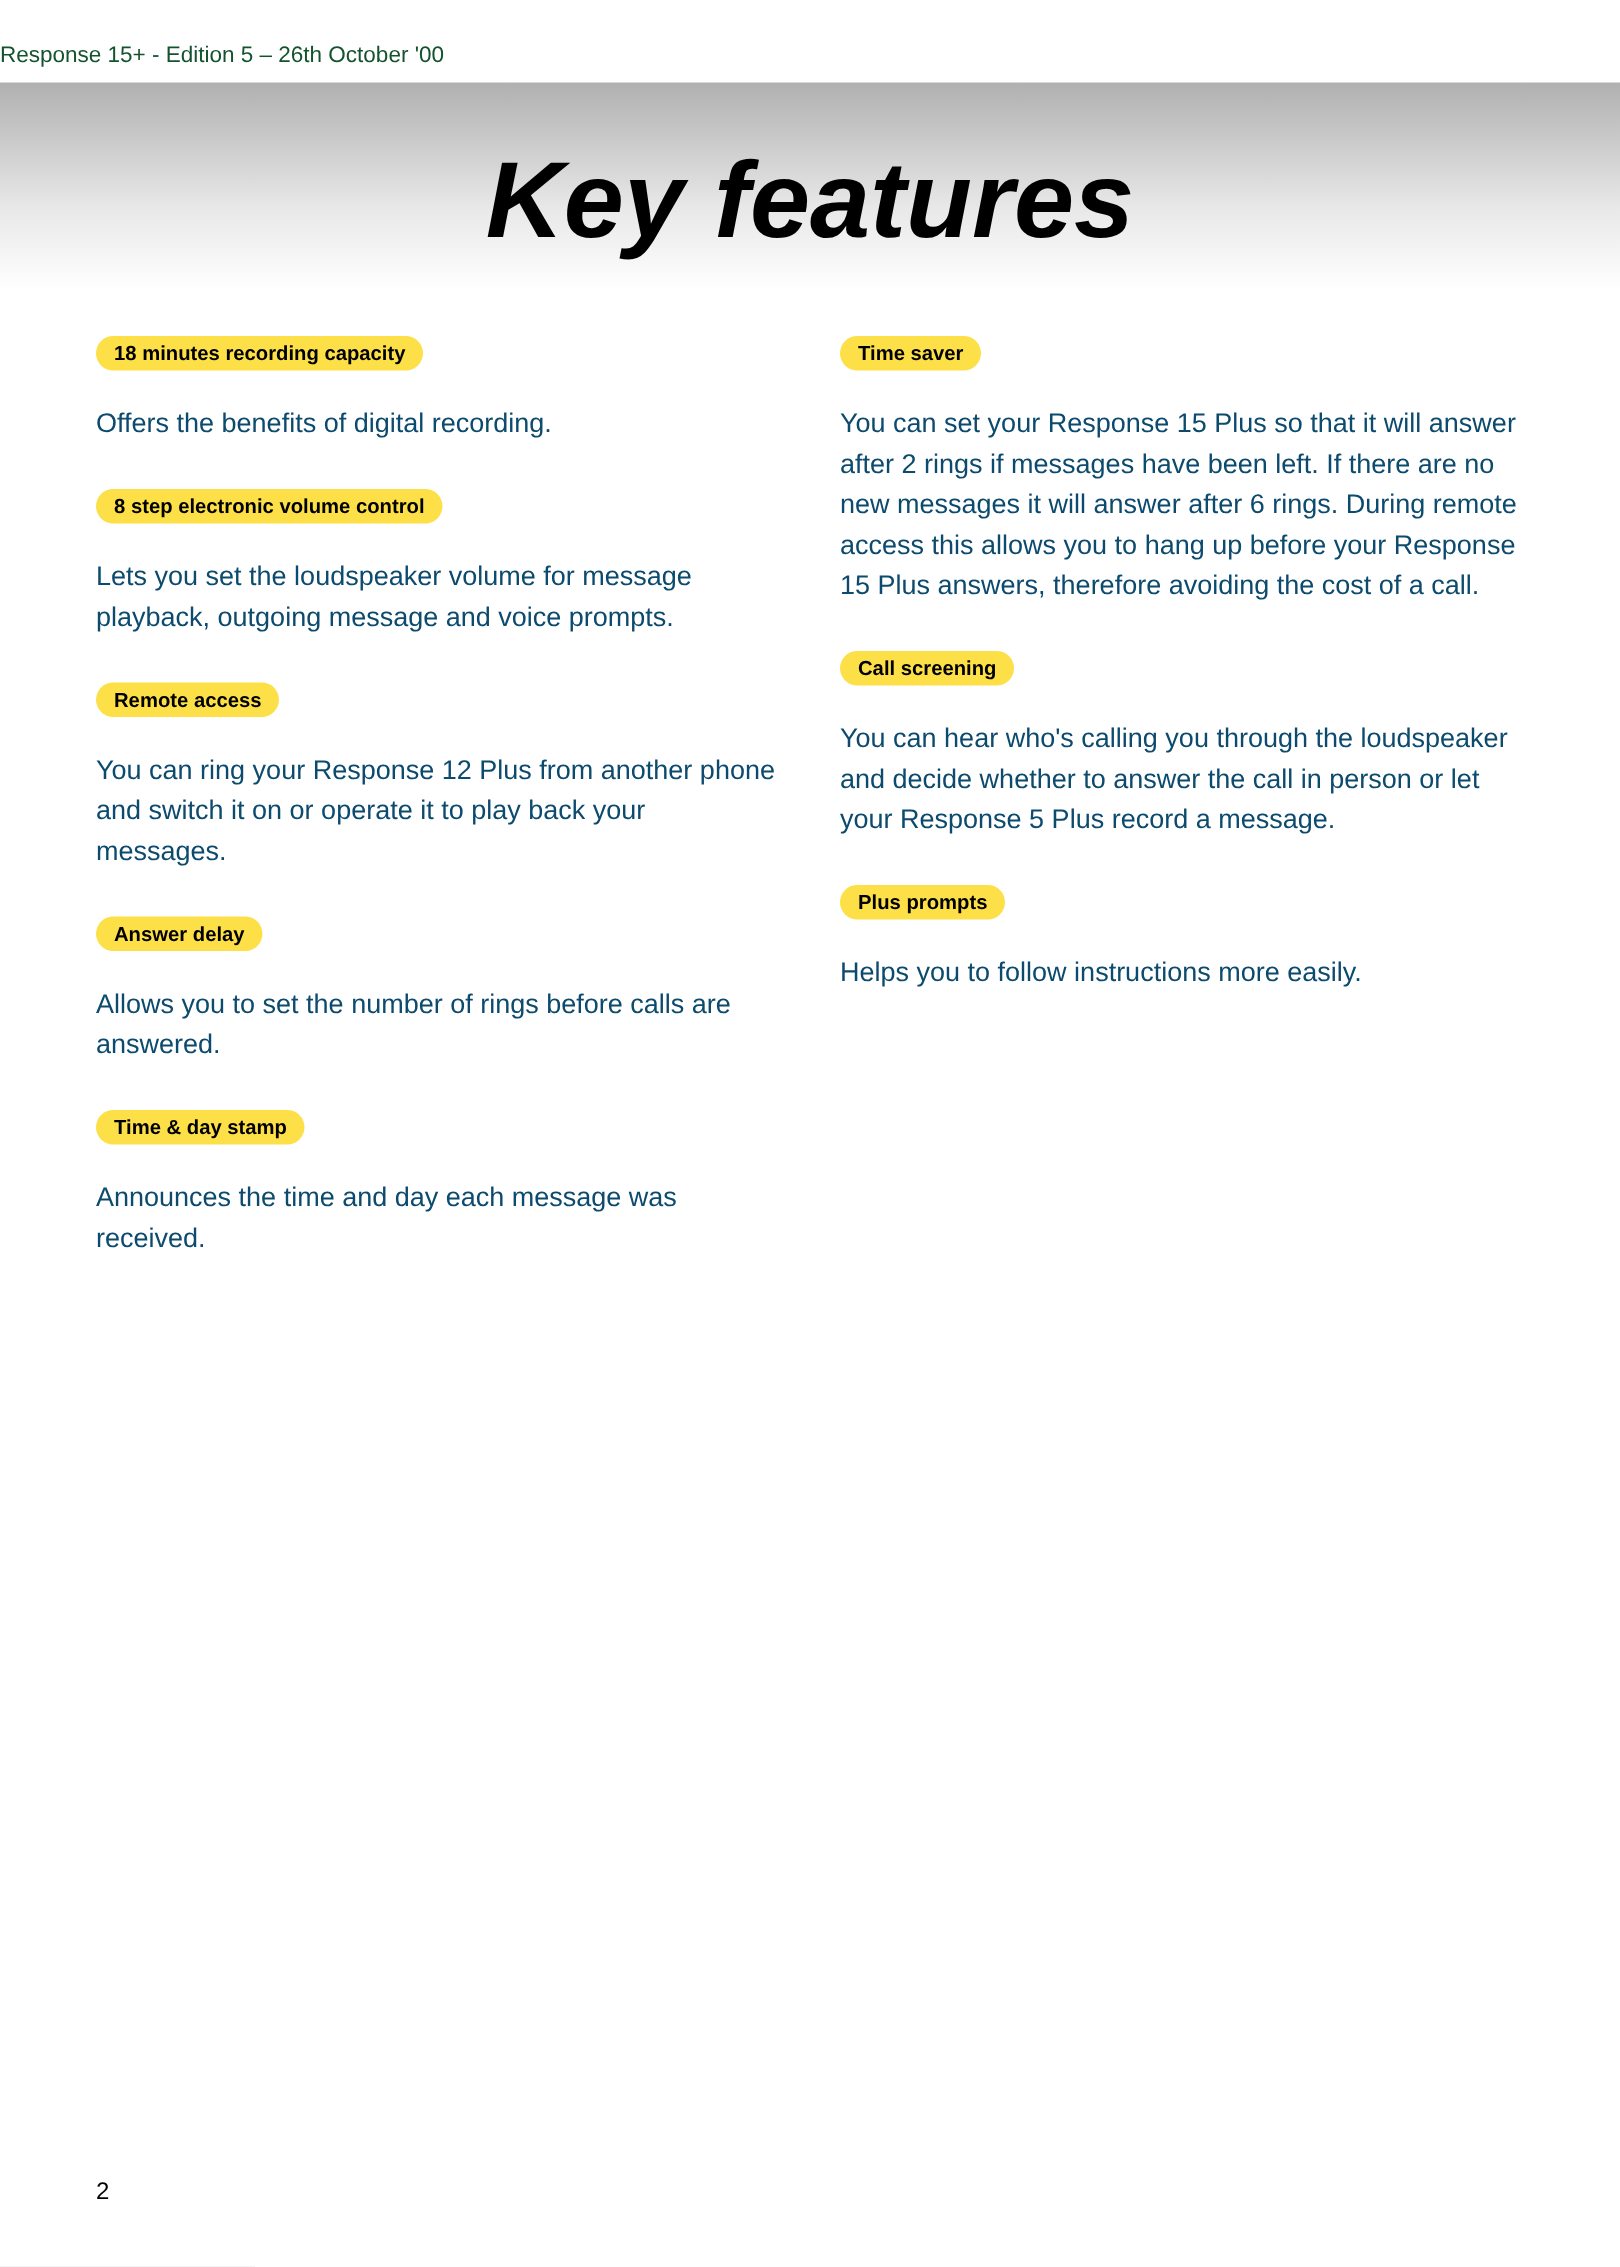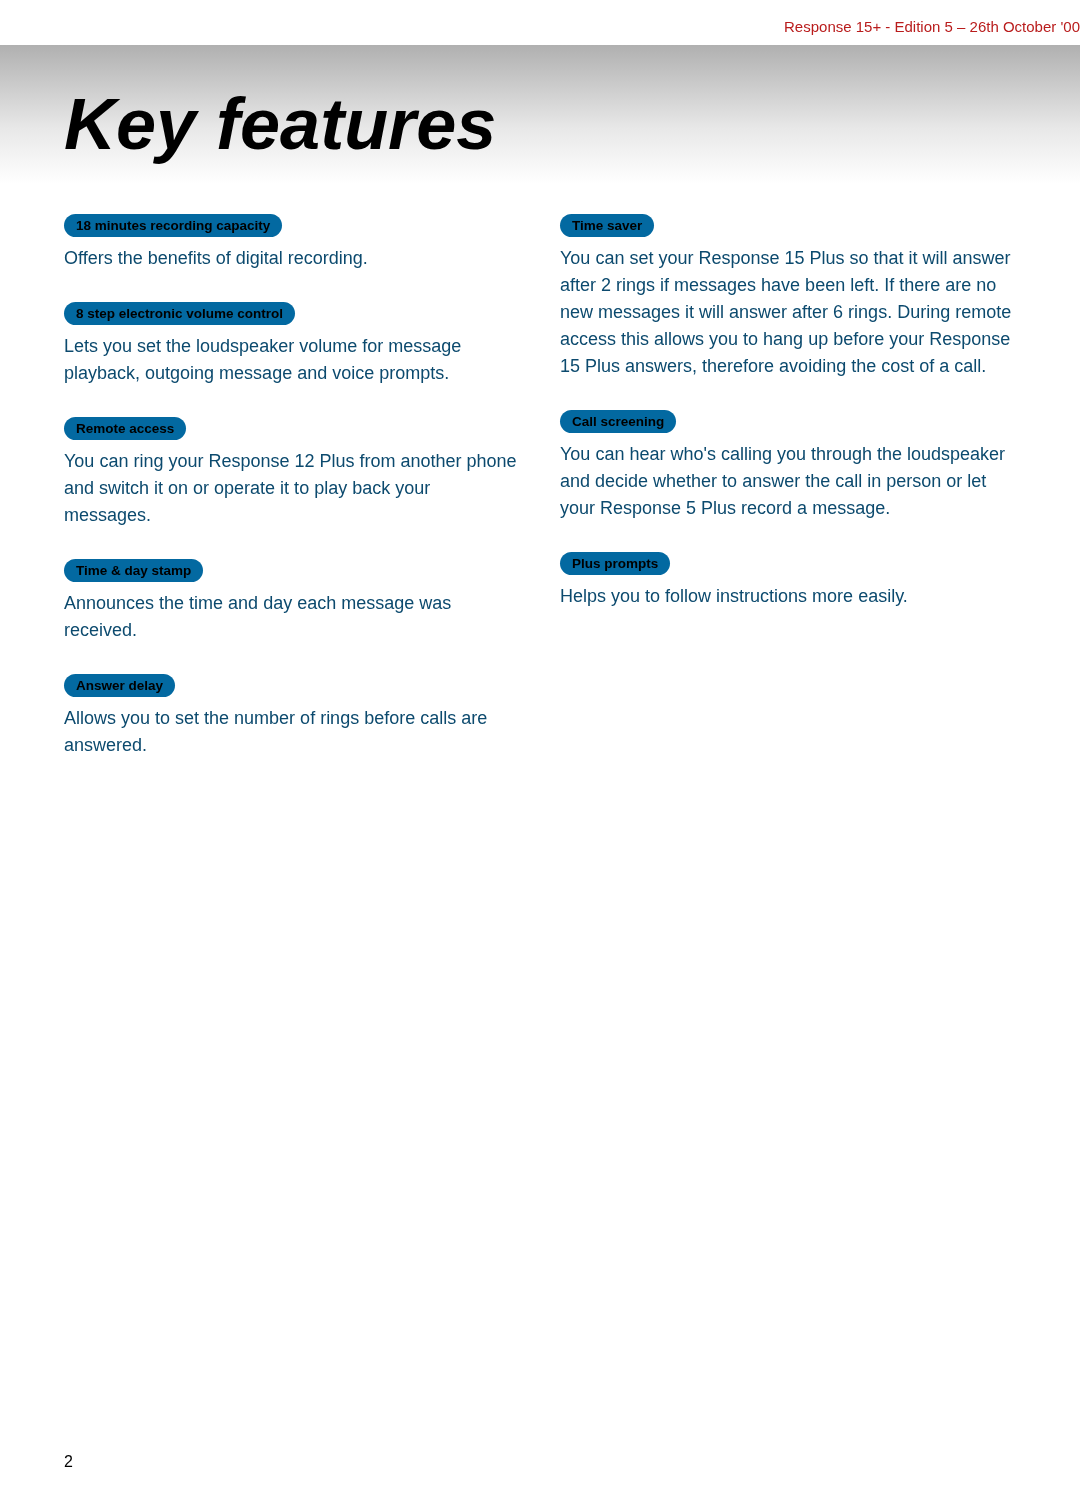--- a/index.html
+++ b/index.html
@@ -26,11 +26,12 @@
     }
 
     .header-bar {
-      text-align: right;
+      text-align: left;
       padding: 18px 0 10px 0;
       font-size: 15px;
-      color: #b91c1c;
+      color: #14532d;
       border-bottom: none;
+      margin-top: 10px;
     }
 
     .title-section {

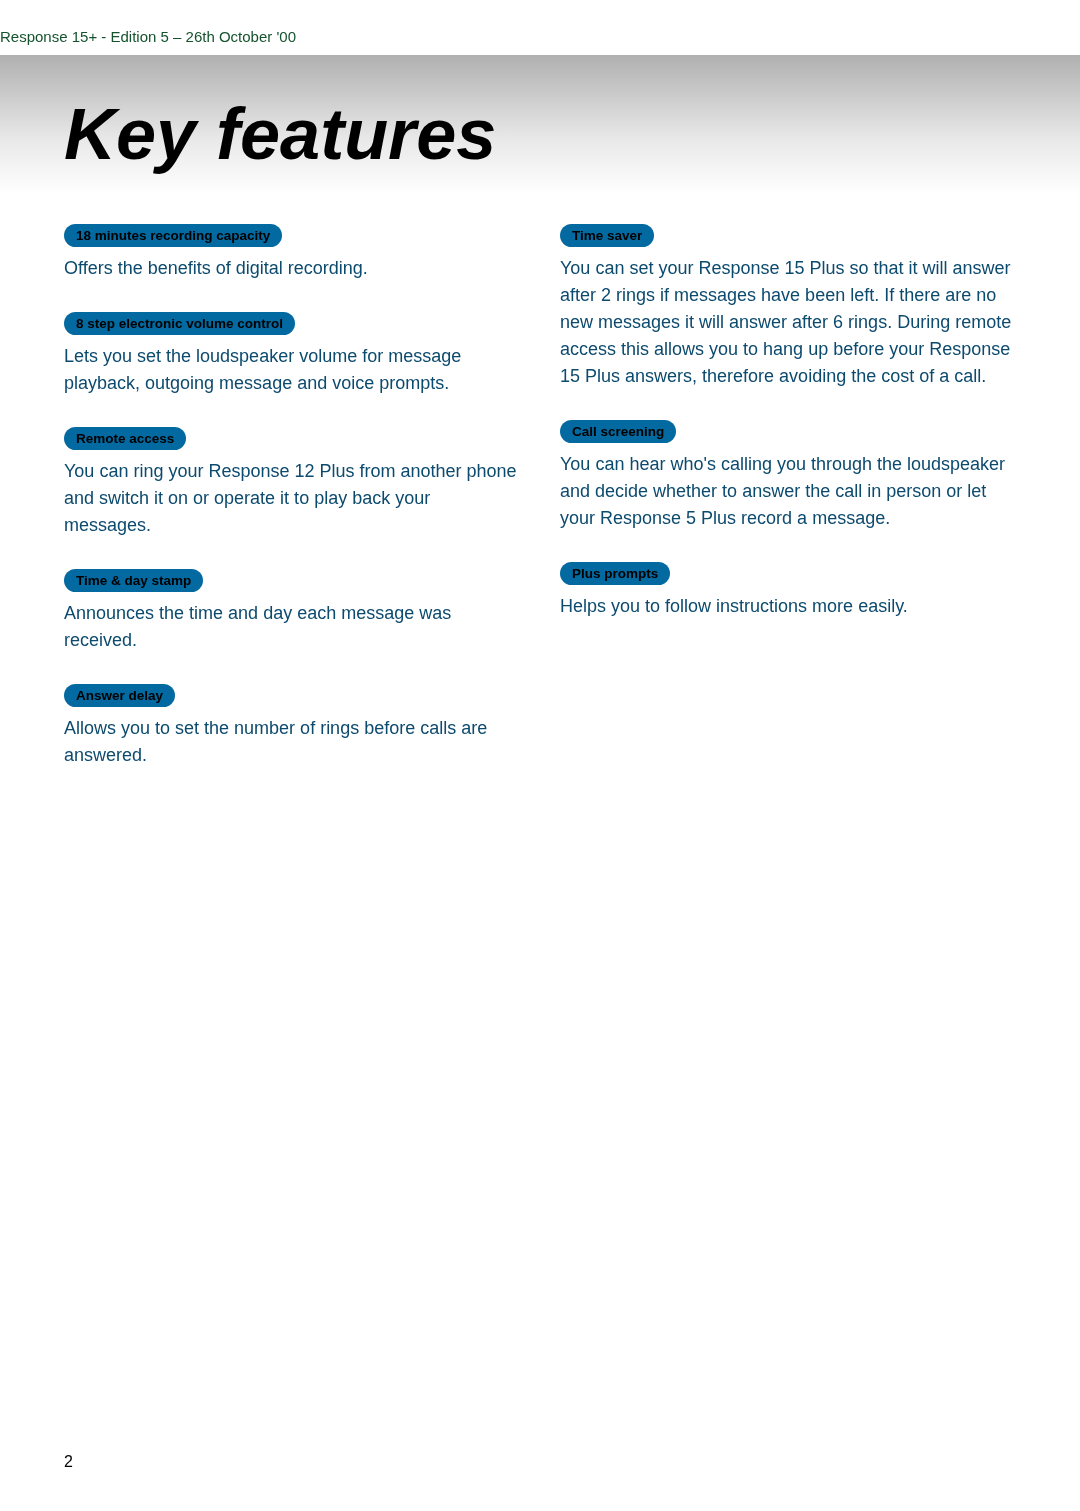--- a/index.html
+++ b/index.html
@@ -37,6 +37,7 @@
     .title-section {
       padding: 40px 64px 20px 64px;
       background: linear-gradient(to bottom, #b0b0b0 0%, #e8e8e8 60%, #ffffff 100%);
+      text-align: center;
     }
 
     .page-title {

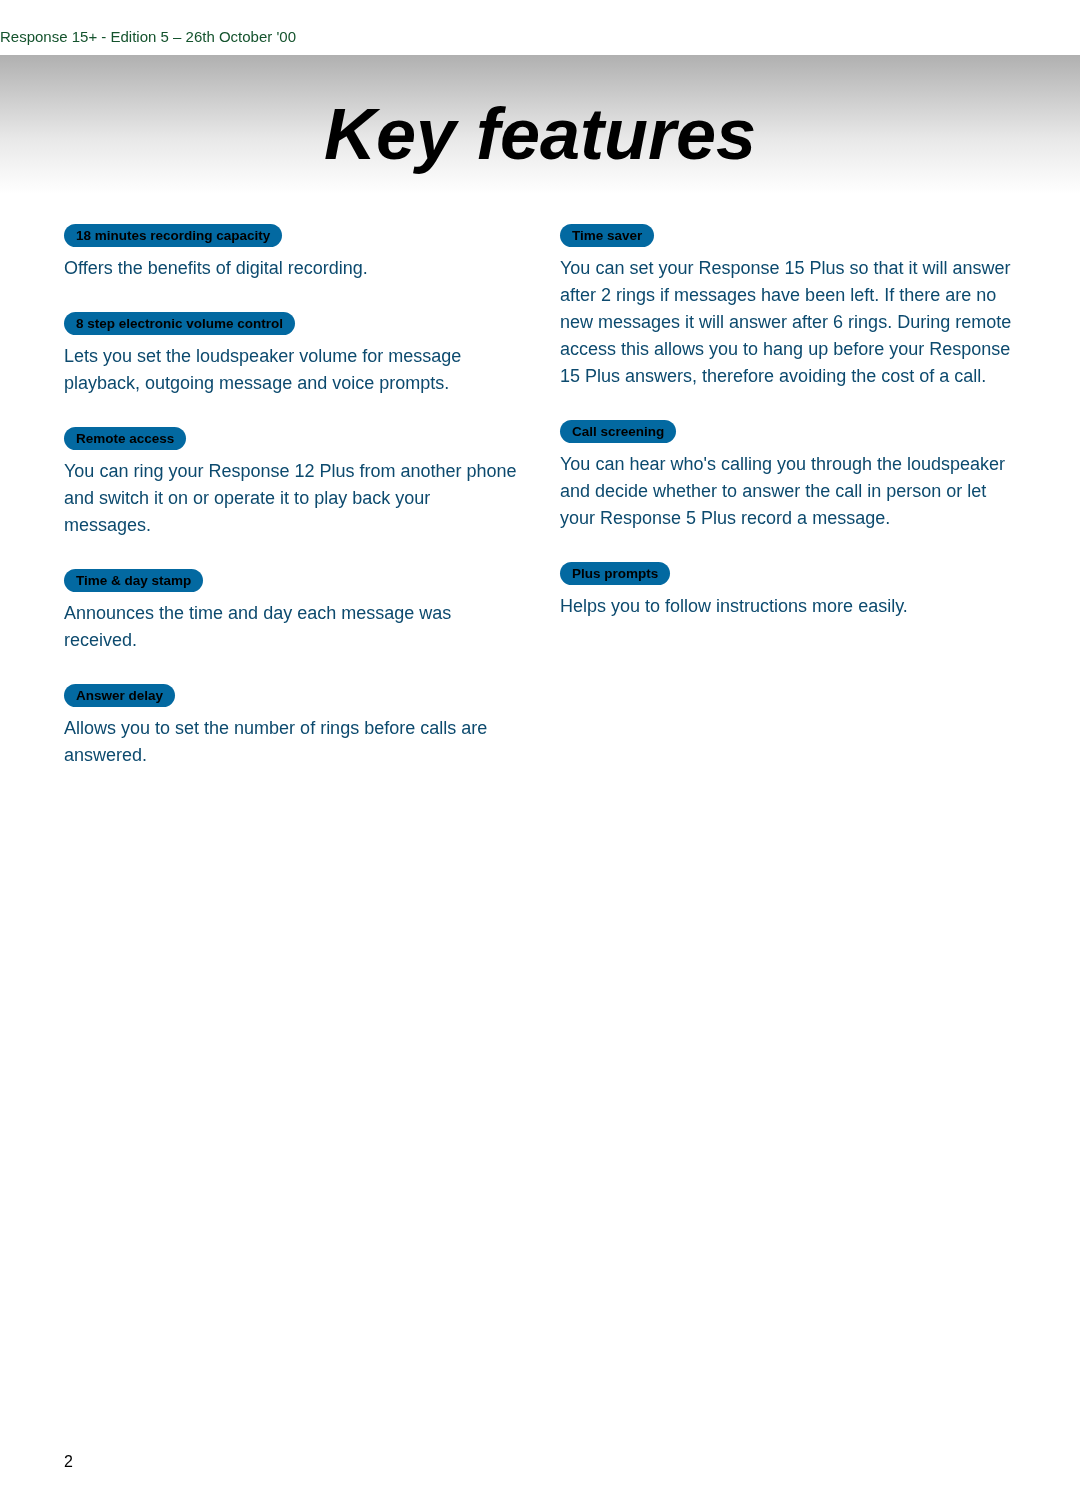--- a/index.html
+++ b/index.html
@@ -65,13 +65,13 @@
 
     .feature-label {
       display: inline-block;
-      background: #0369a1;
+      background: #fde047;
       border-radius: 12px;
       padding: 4px 12px;
       font-size: 13.5px;
       font-weight: 700;
       color: #000;
-      margin-bottom: 8px;
+      margin-bottom: 22px;
     }
 
     .feature-text {

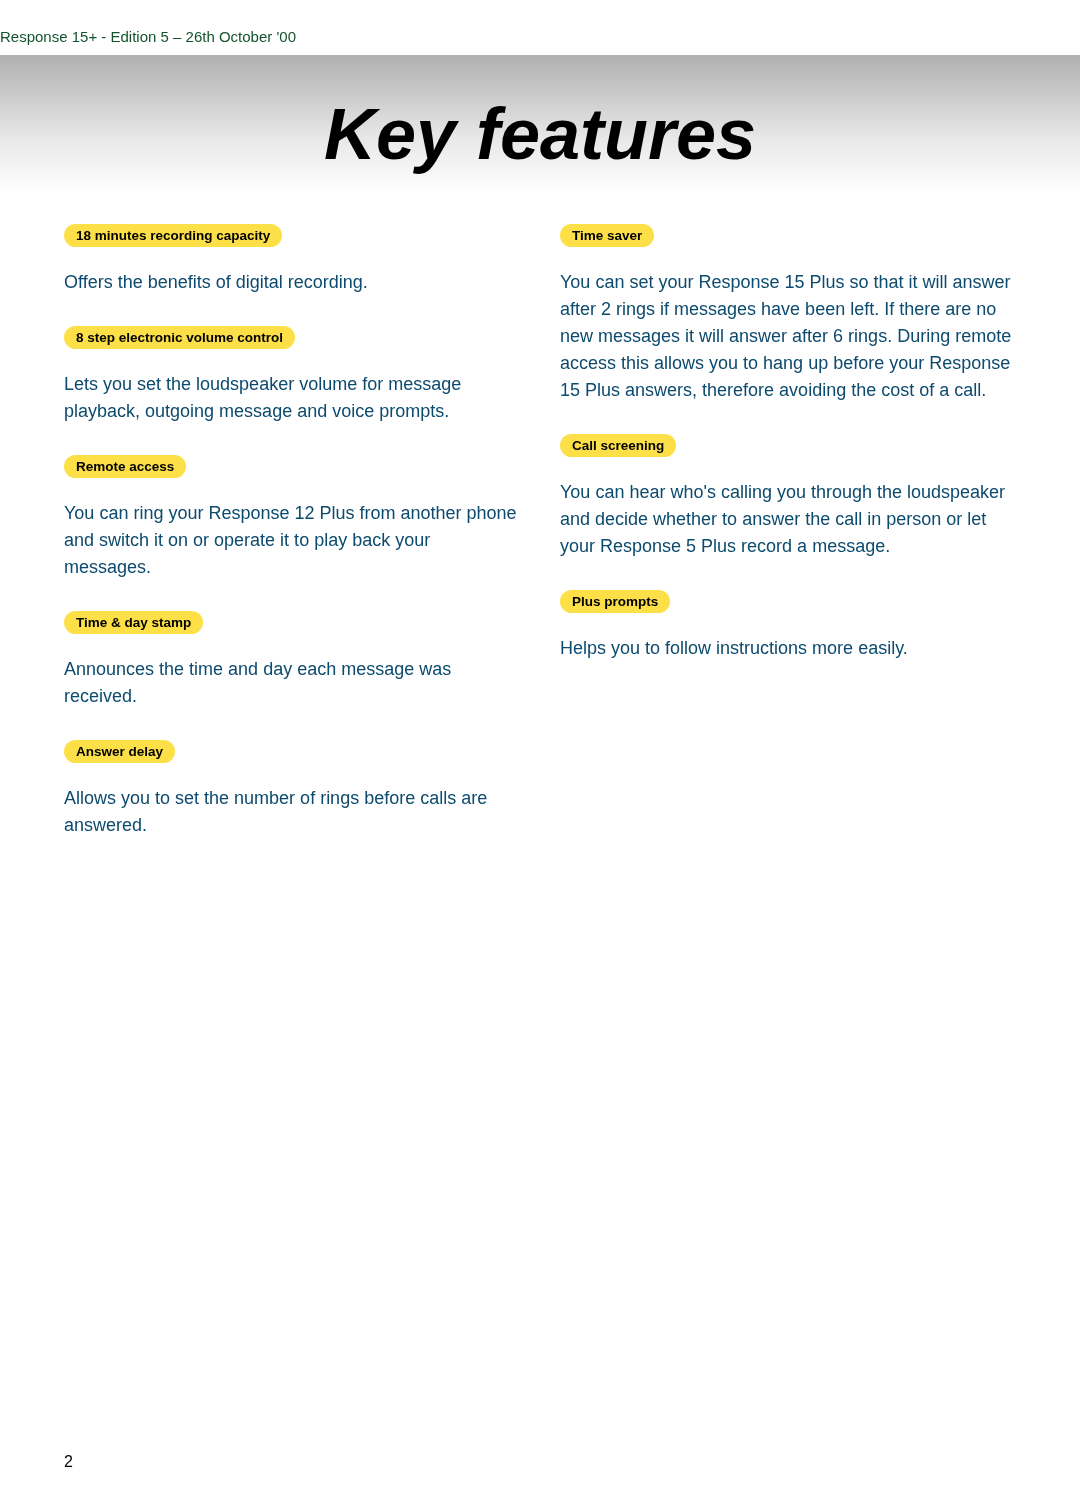--- a/index.html
+++ b/index.html
@@ -107,8 +107,8 @@
     <div class="feature-block"><span class="feature-label">18 minutes recording capacity</span><p class="feature-text">Offers the benefits of digital recording.</p></div>
         <div class="feature-block"><span class="feature-label">8 step electronic volume control</span><p class="feature-text">Lets you set the loudspeaker volume for message playback, outgoing message and voice prompts.</p></div>
         <div class="feature-block"><span class="feature-label">Remote access</span><p class="feature-text">You can ring your Response 12 Plus from another phone and switch it on or operate it to play back your messages.</p></div>
+        <div class="feature-block"><span class="feature-label">Answer delay</span><p class="feature-text">Allows you to set the number of rings before calls are answered.</p></div>
         <div class="feature-block"><span class="feature-label">Time &amp; day stamp</span><p class="feature-text">Announces the time and day each message was received.</p></div>
-        <div class="feature-block"><span class="feature-label">Answer delay</span><p class="feature-text">Allows you to set the number of rings before calls are answered.</p></div>
       </div>
 
     <div class="column" id="right-col">

